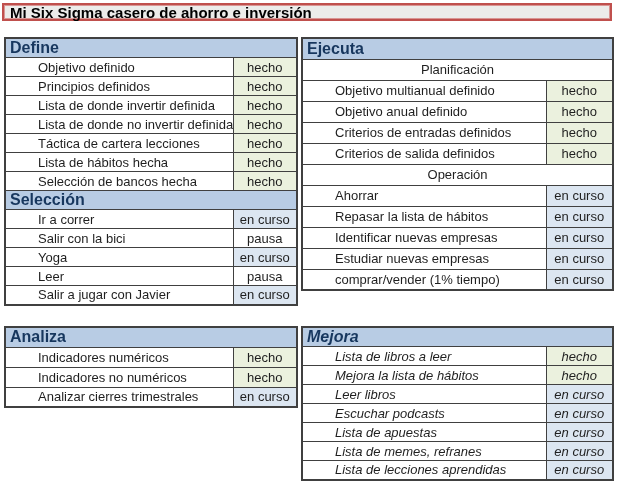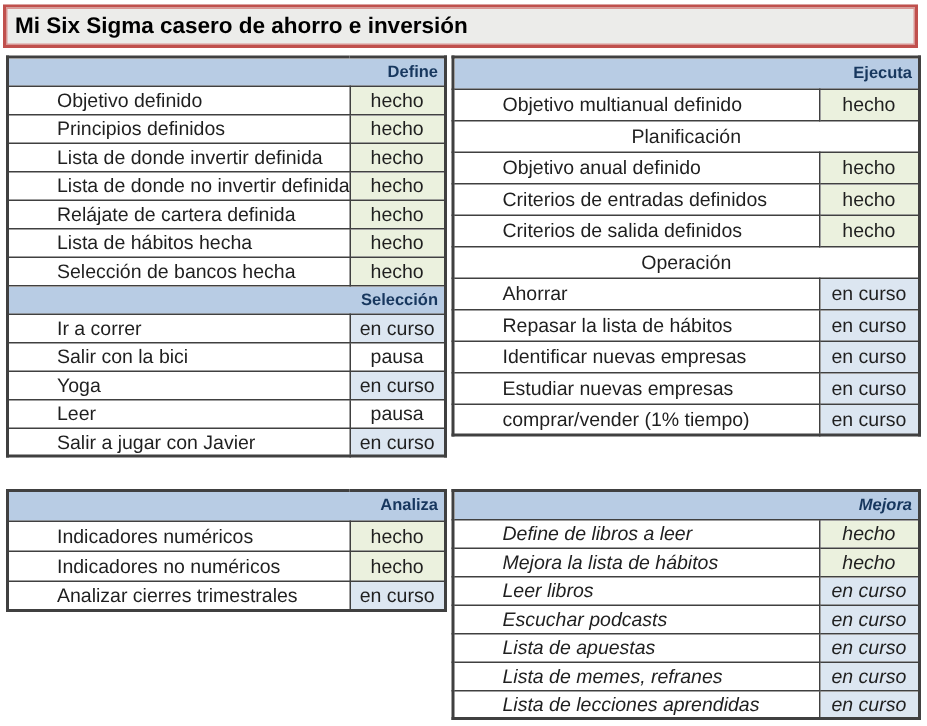--- a/index.html
+++ b/index.html
@@ -13,7 +13,7 @@
   .title-bar {
     position: absolute;
     left: 2px; top: 3px;
-    width: 610px; height: 29px;
+    width: 610px; height: 18px;
     background: var(--title-bg, #ececea);
     border: 2px solid var(--title-border, #C0504D);
     box-shadow: inset 0 0 0 1px var(--title-border-inner, #D99694);

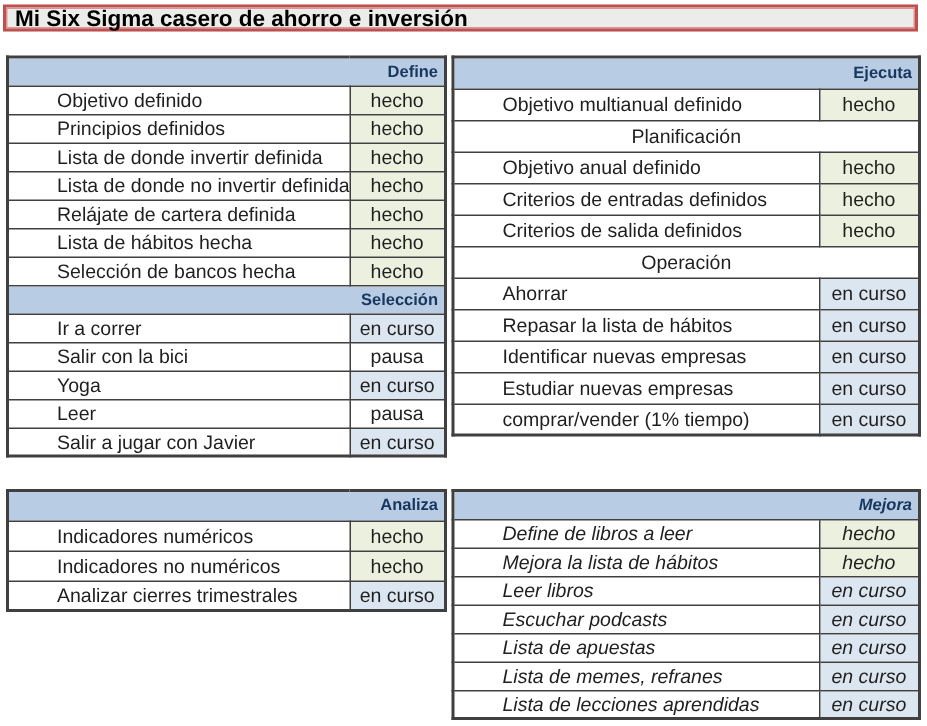--- a/index.html
+++ b/index.html
@@ -41,8 +41,8 @@
     background: var(--header-bg, #B8CCE4);
     color: var(--header-text, #17375E);
     font-weight: bold;
-    font-size: 11px;
-    text-align: right;
+    font-size: 16px;
+    text-align: left;
   }
   td.subhdr { background: #ffffff; text-align: center; }
   td.lbl { text-align: left; padding-left: 32px; }

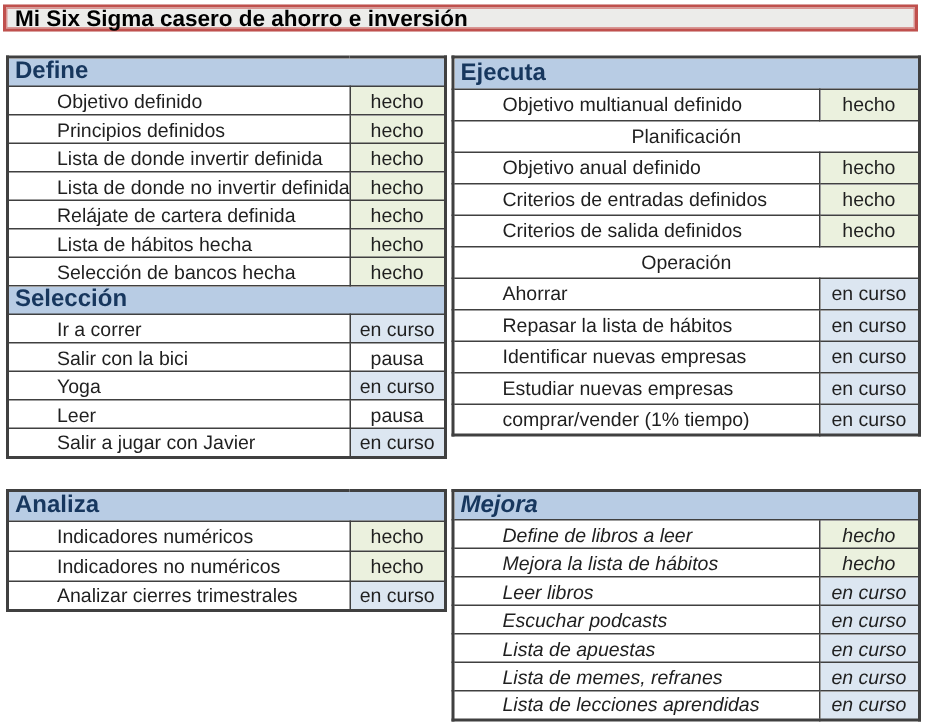--- a/index.html
+++ b/index.html
@@ -138,12 +138,12 @@
         <td class="hdr" colspan="2">Ejecuta</td>
       </tr>
   <tr>
+        <td class="subhdr" colspan="2">Planificación</td>
+      </tr>
+  <tr>
     <td class="lbl">Objetivo multianual definido</td>
     <td class="st s-done">hecho</td>
   </tr>
-  <tr>
-        <td class="subhdr" colspan="2">Planificación</td>
-      </tr>
   <tr>
     <td class="lbl">Objetivo anual definido</td>
     <td class="st s-done">hecho</td>

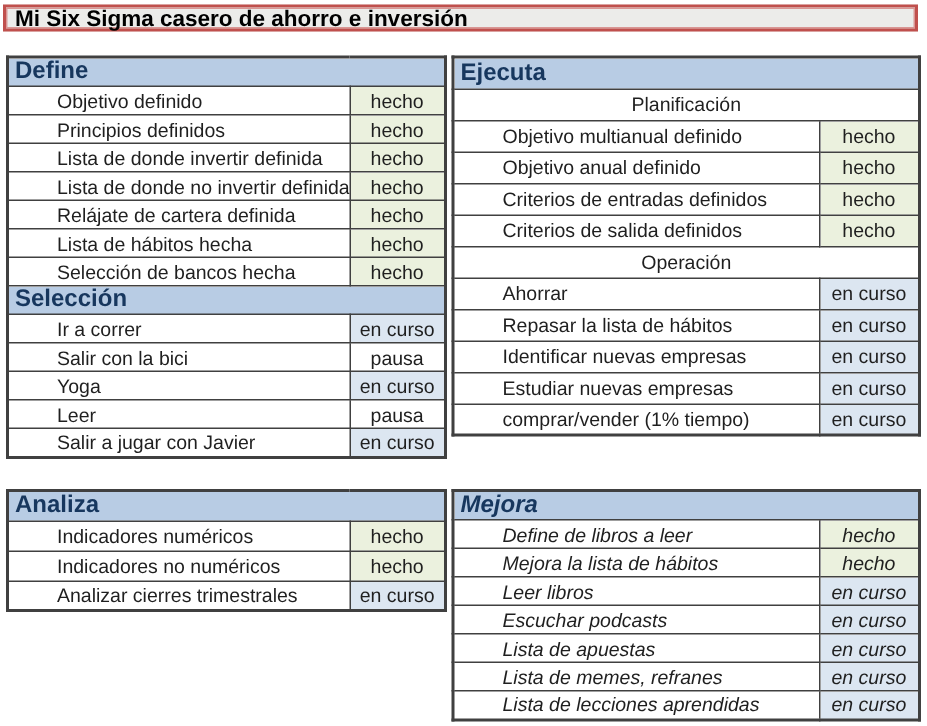--- a/index.html
+++ b/index.html
@@ -91,7 +91,7 @@
     <td class="st s-done">hecho</td>
   </tr>
   <tr>
-    <td class="lbl">Relájate de cartera definida</td>
+    <td class="lbl">Táctica de cartera lecciones</td>
     <td class="st s-done">hecho</td>
   </tr>
   <tr>

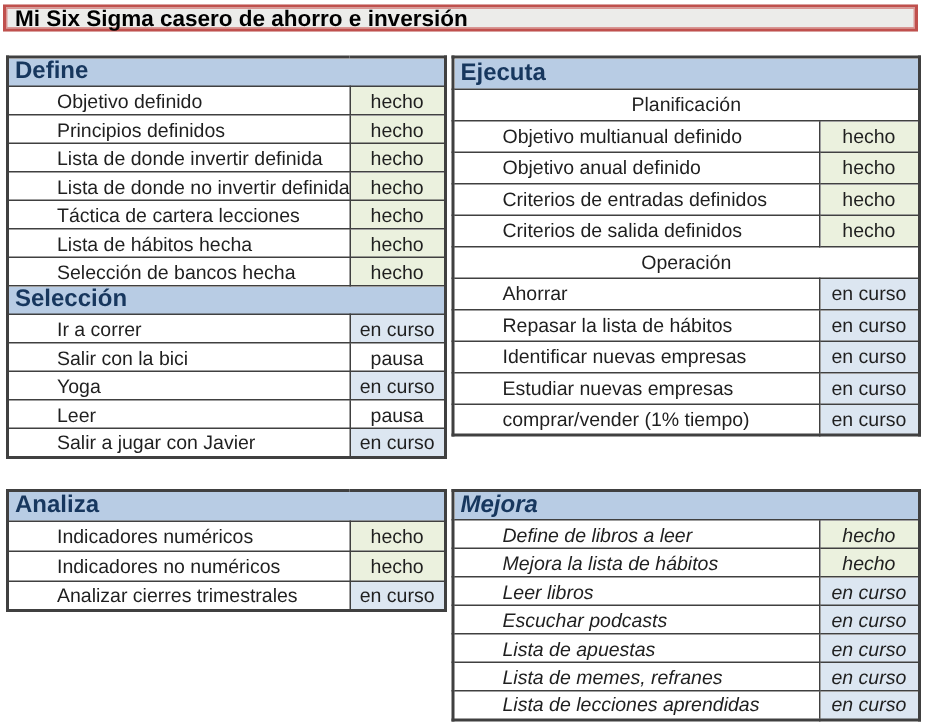--- a/index.html
+++ b/index.html
@@ -216,7 +216,7 @@
         <td class="hdr" colspan="2">Mejora</td>
       </tr>
   <tr>
-    <td class="lbl">Define de libros a leer</td>
+    <td class="lbl">Lista de libros a leer</td>
     <td class="st s-done">hecho</td>
   </tr>
   <tr>

